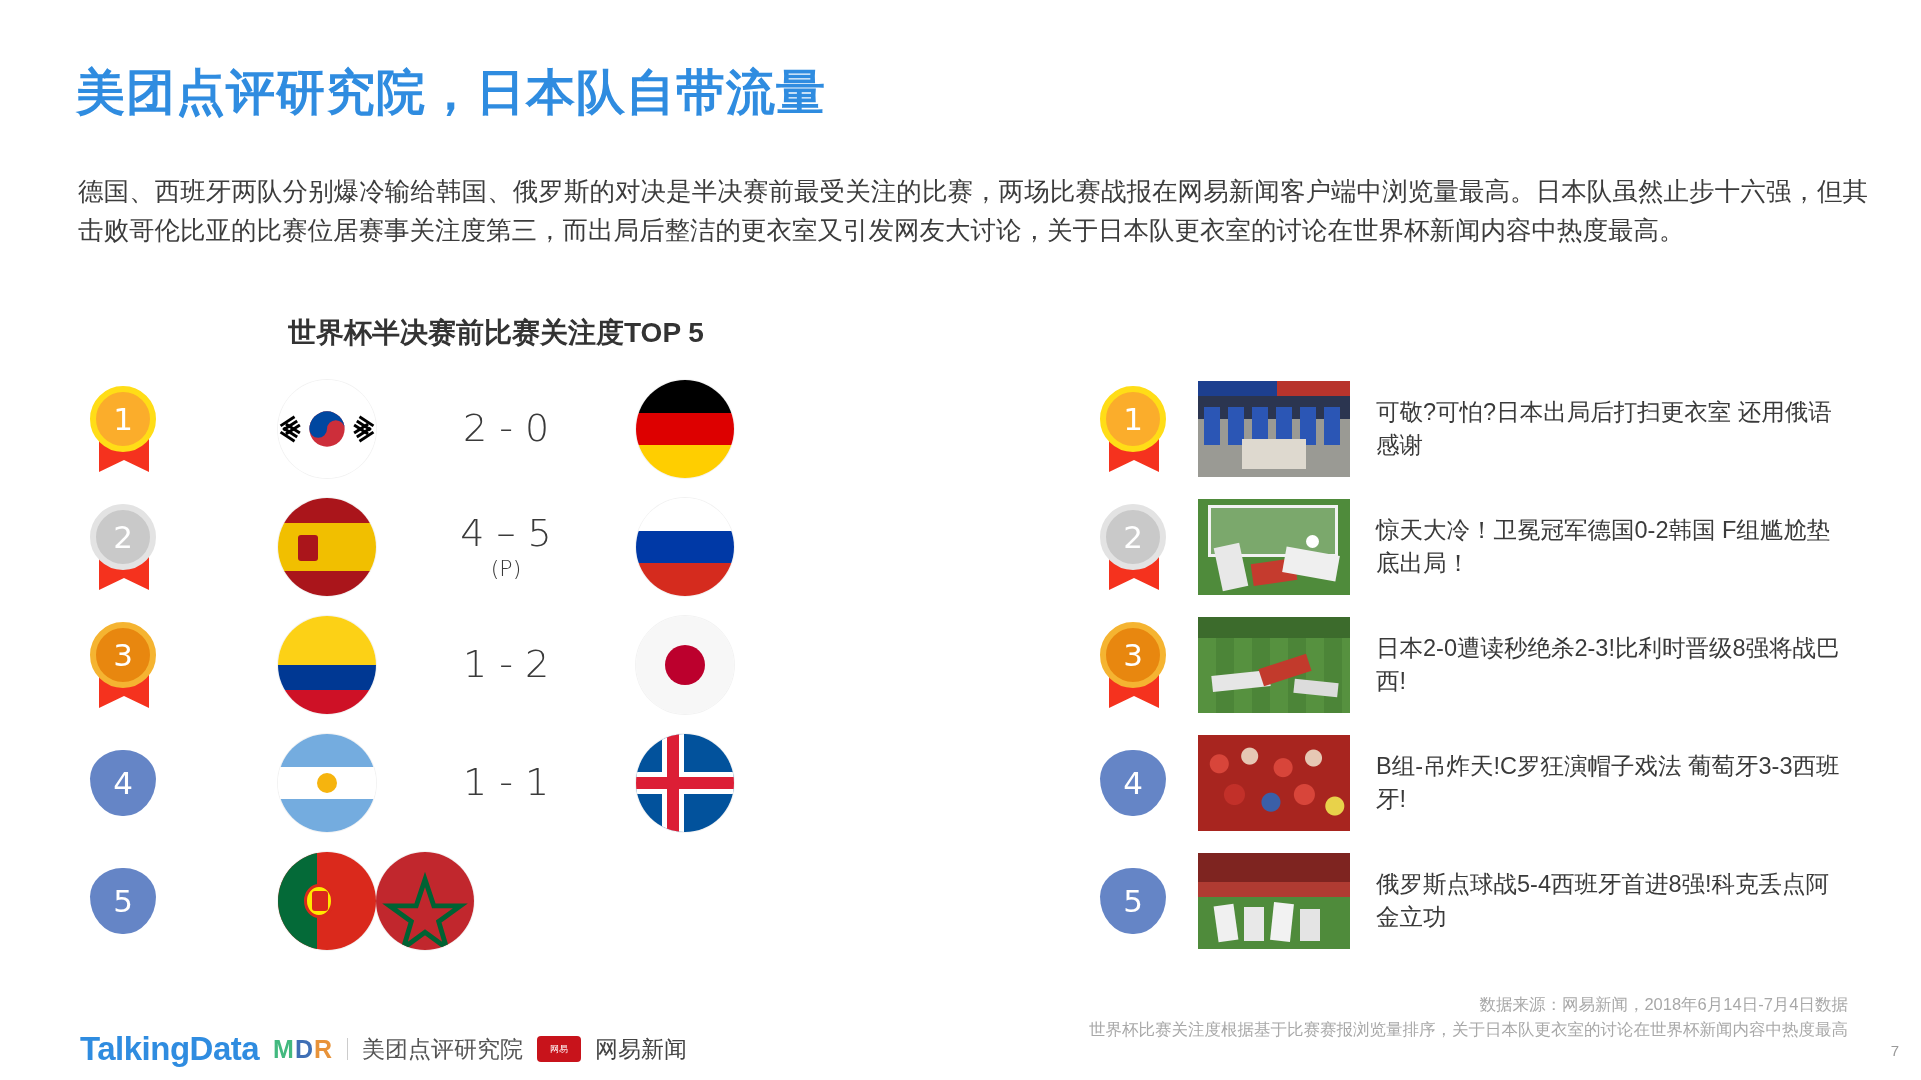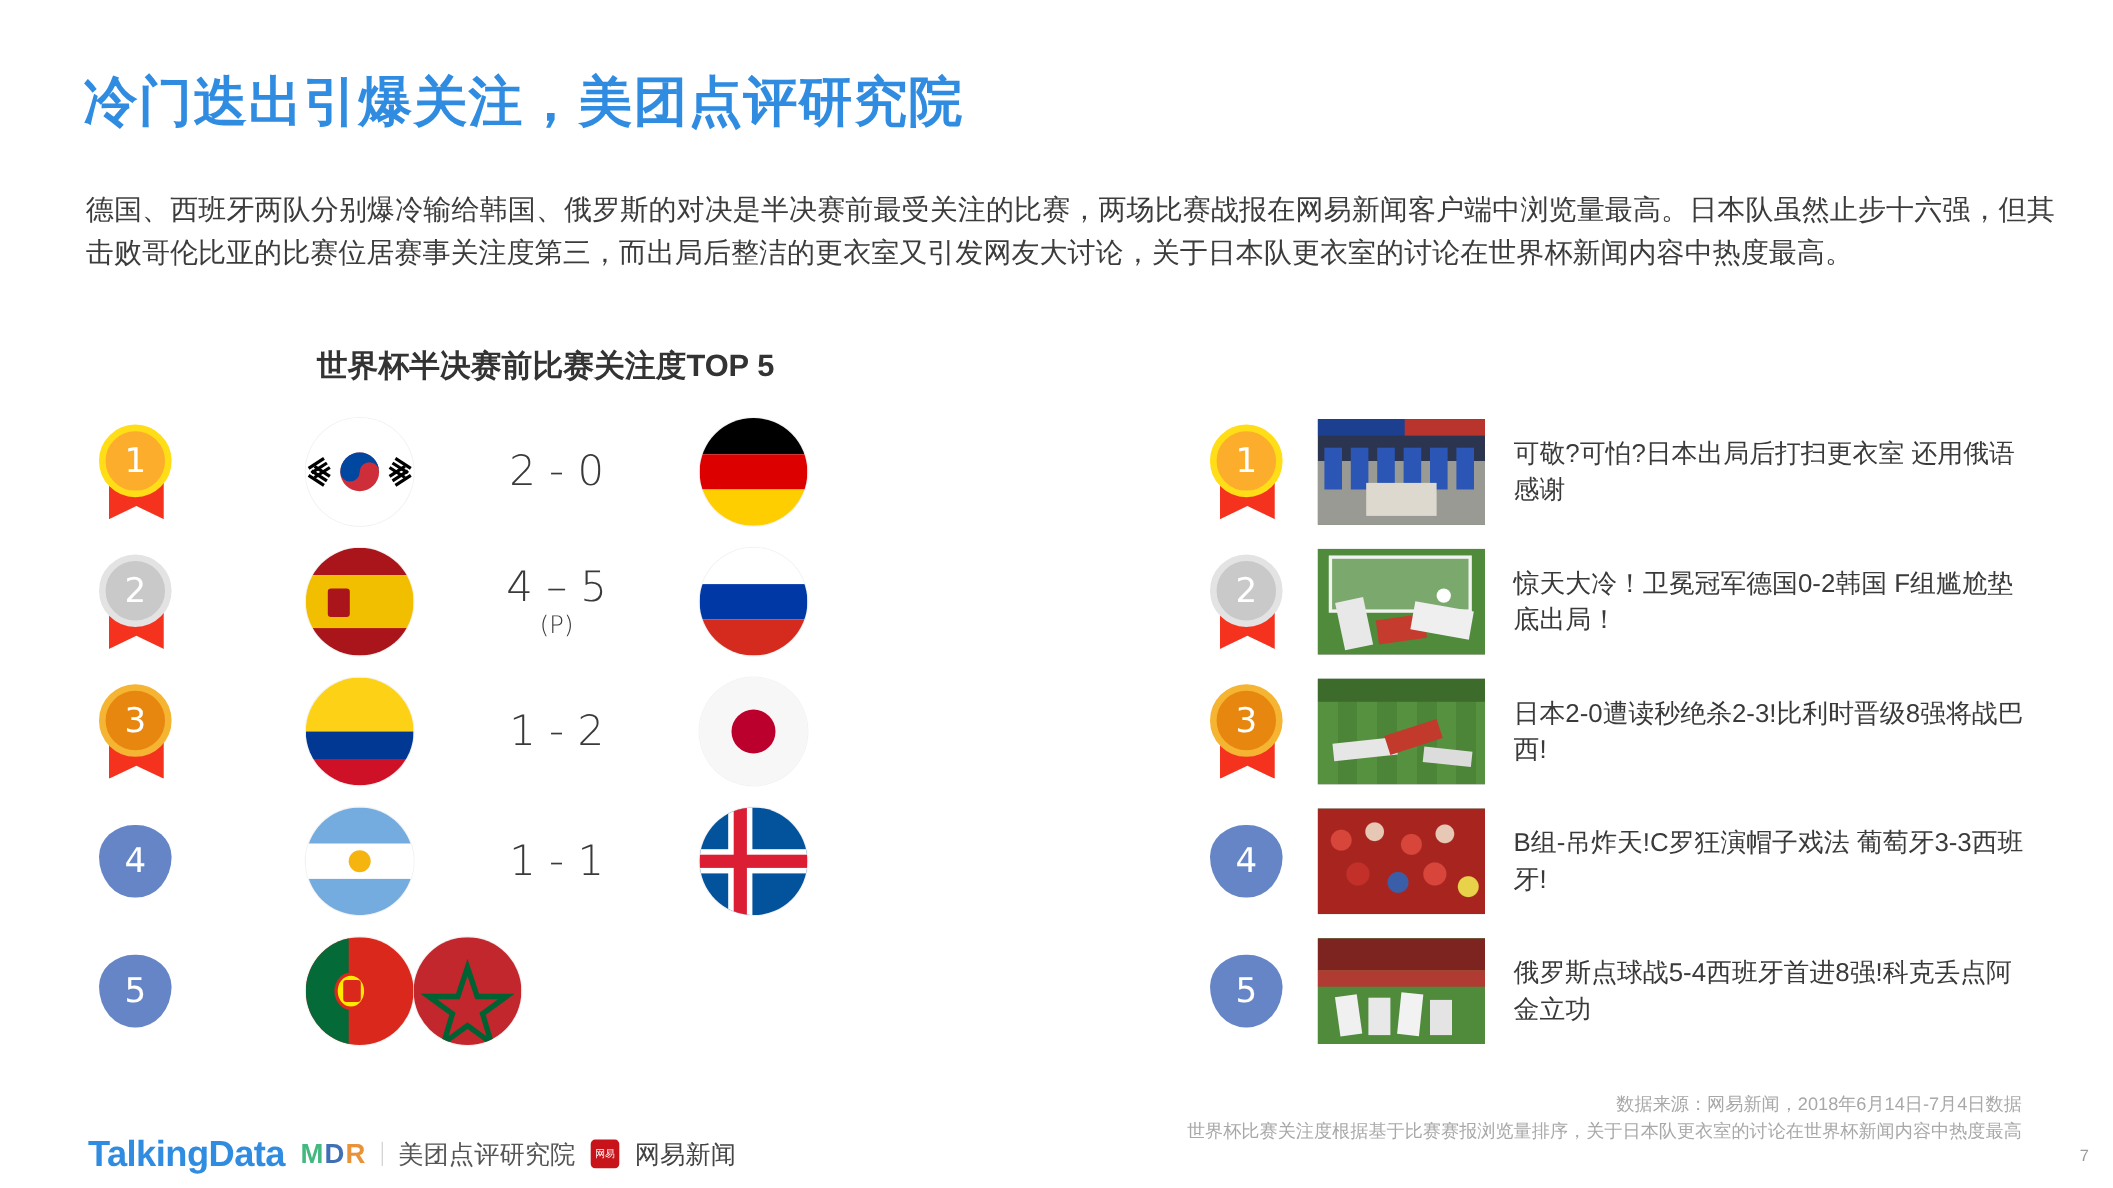--- a/index.html
+++ b/index.html
@@ -112,7 +112,7 @@
 
 <div class="slide">
 
-  <div class="title">冷门迭出引爆关注，美团点评研究院</div>
+  <div class="title">美团点评研究院，日本队自带流量</div>
   <div class="intro">德国、西班牙两队分别爆冷输给韩国、俄罗斯的对决是半决赛前最受关注的比赛，两场比赛战报在网易新闻客户端中浏览量最高。日本队虽然止步十六强，但其击败哥伦比亚的比赛位居赛事关注度第三，而出局后整洁的更衣室又引发网友大讨论，关于日本队更衣室的讨论在世界杯新闻内容中热度最高。</div>
 
   <div class="sec-head left">世界杯半决赛前比赛关注度TOP 5</div>

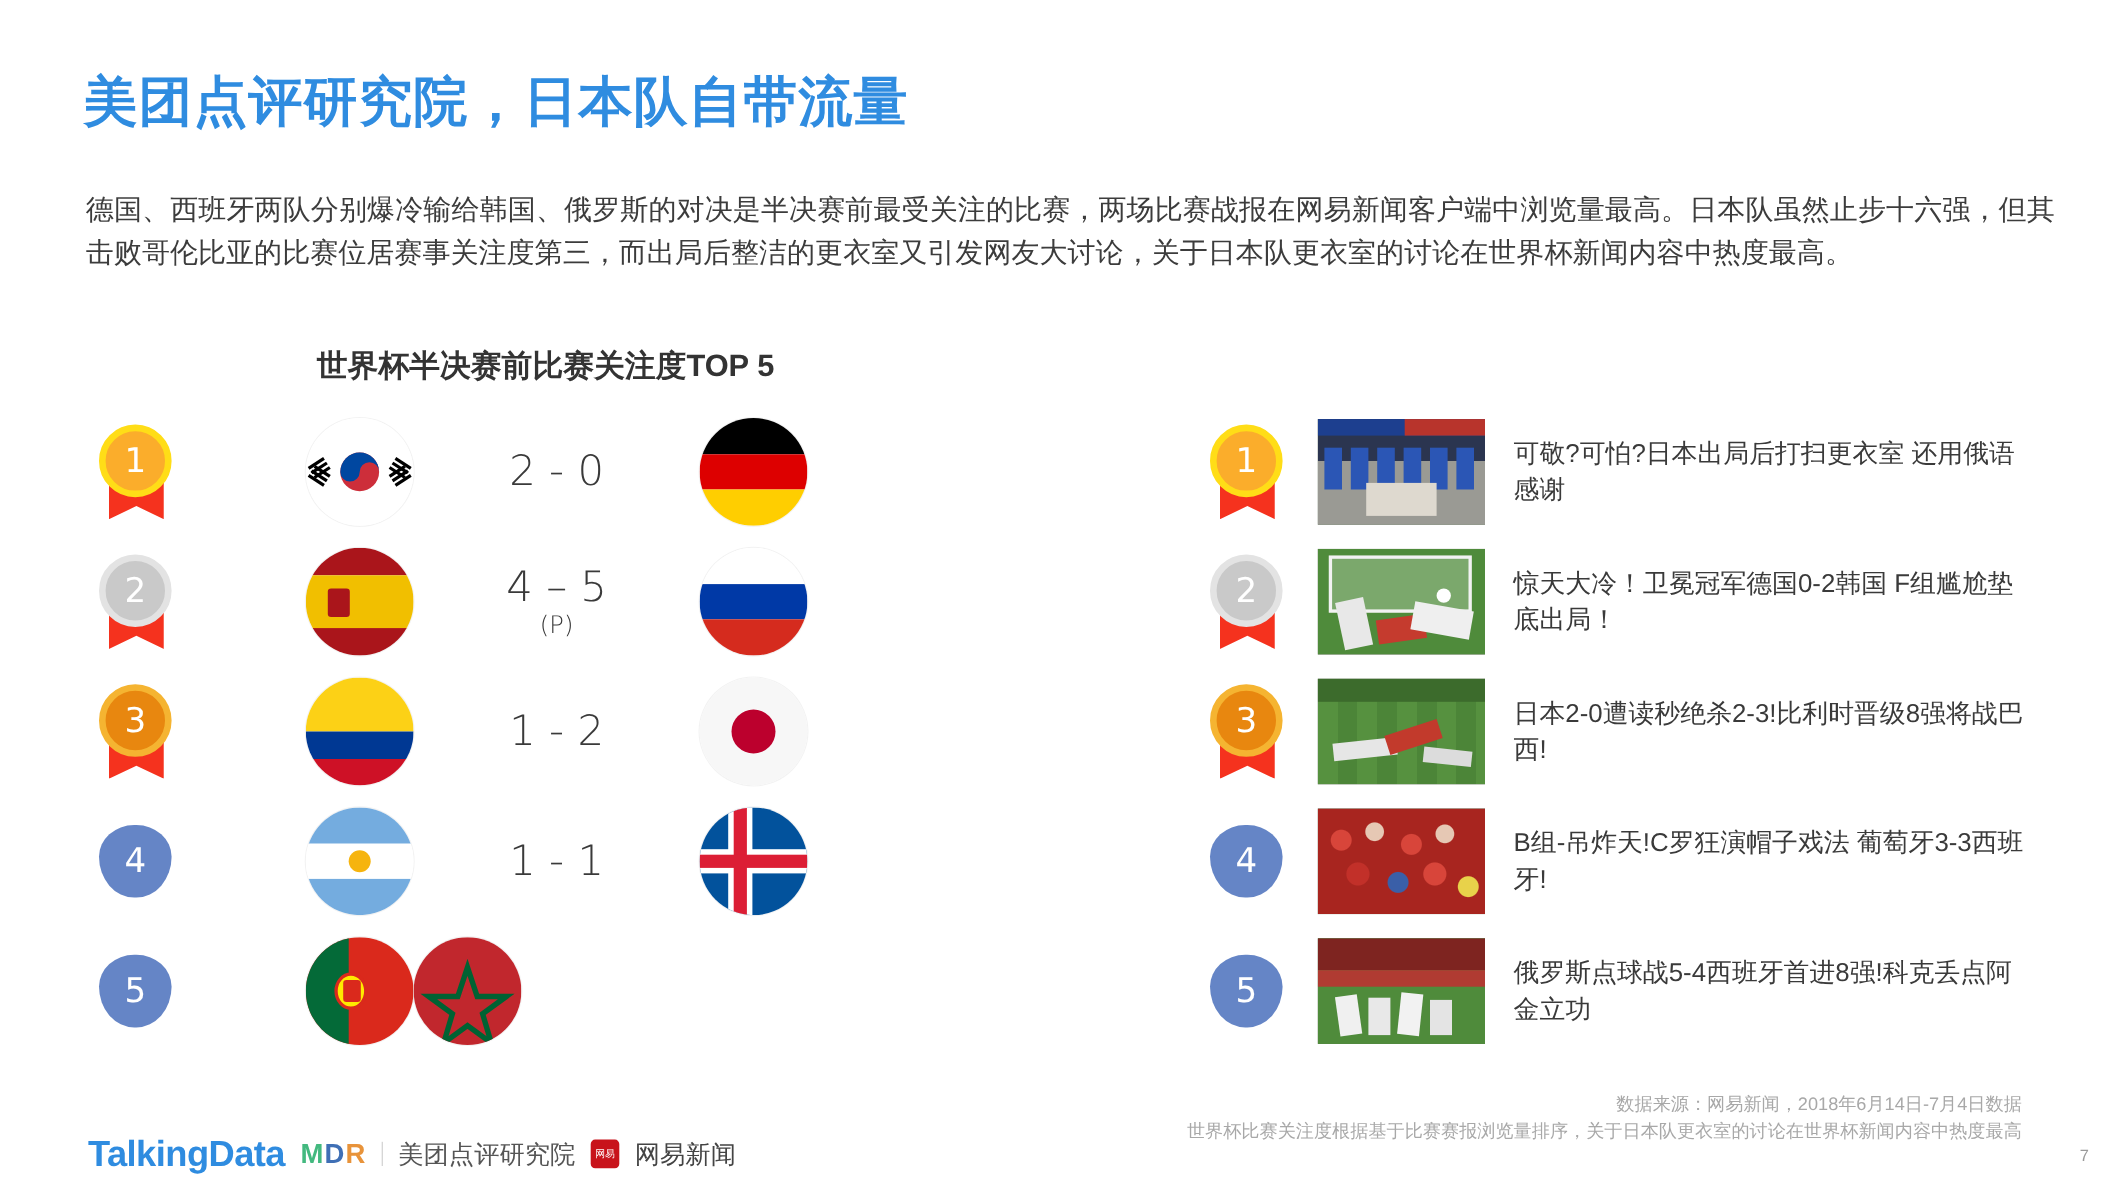--- a/index.html
+++ b/index.html
@@ -92,7 +92,7 @@
 
   
   .src {
-    position: absolute; right: 83px; top: 992px; text-align: right;
+    position: absolute; right: 73px; top: 992px; text-align: right;
     font-size: 16.5px; line-height: 25px; color: #a8a8a8;
   }
   .pageno { position: absolute; right: 22px; top: 1042px; font-size: 15px; color: #9a9a9a; }

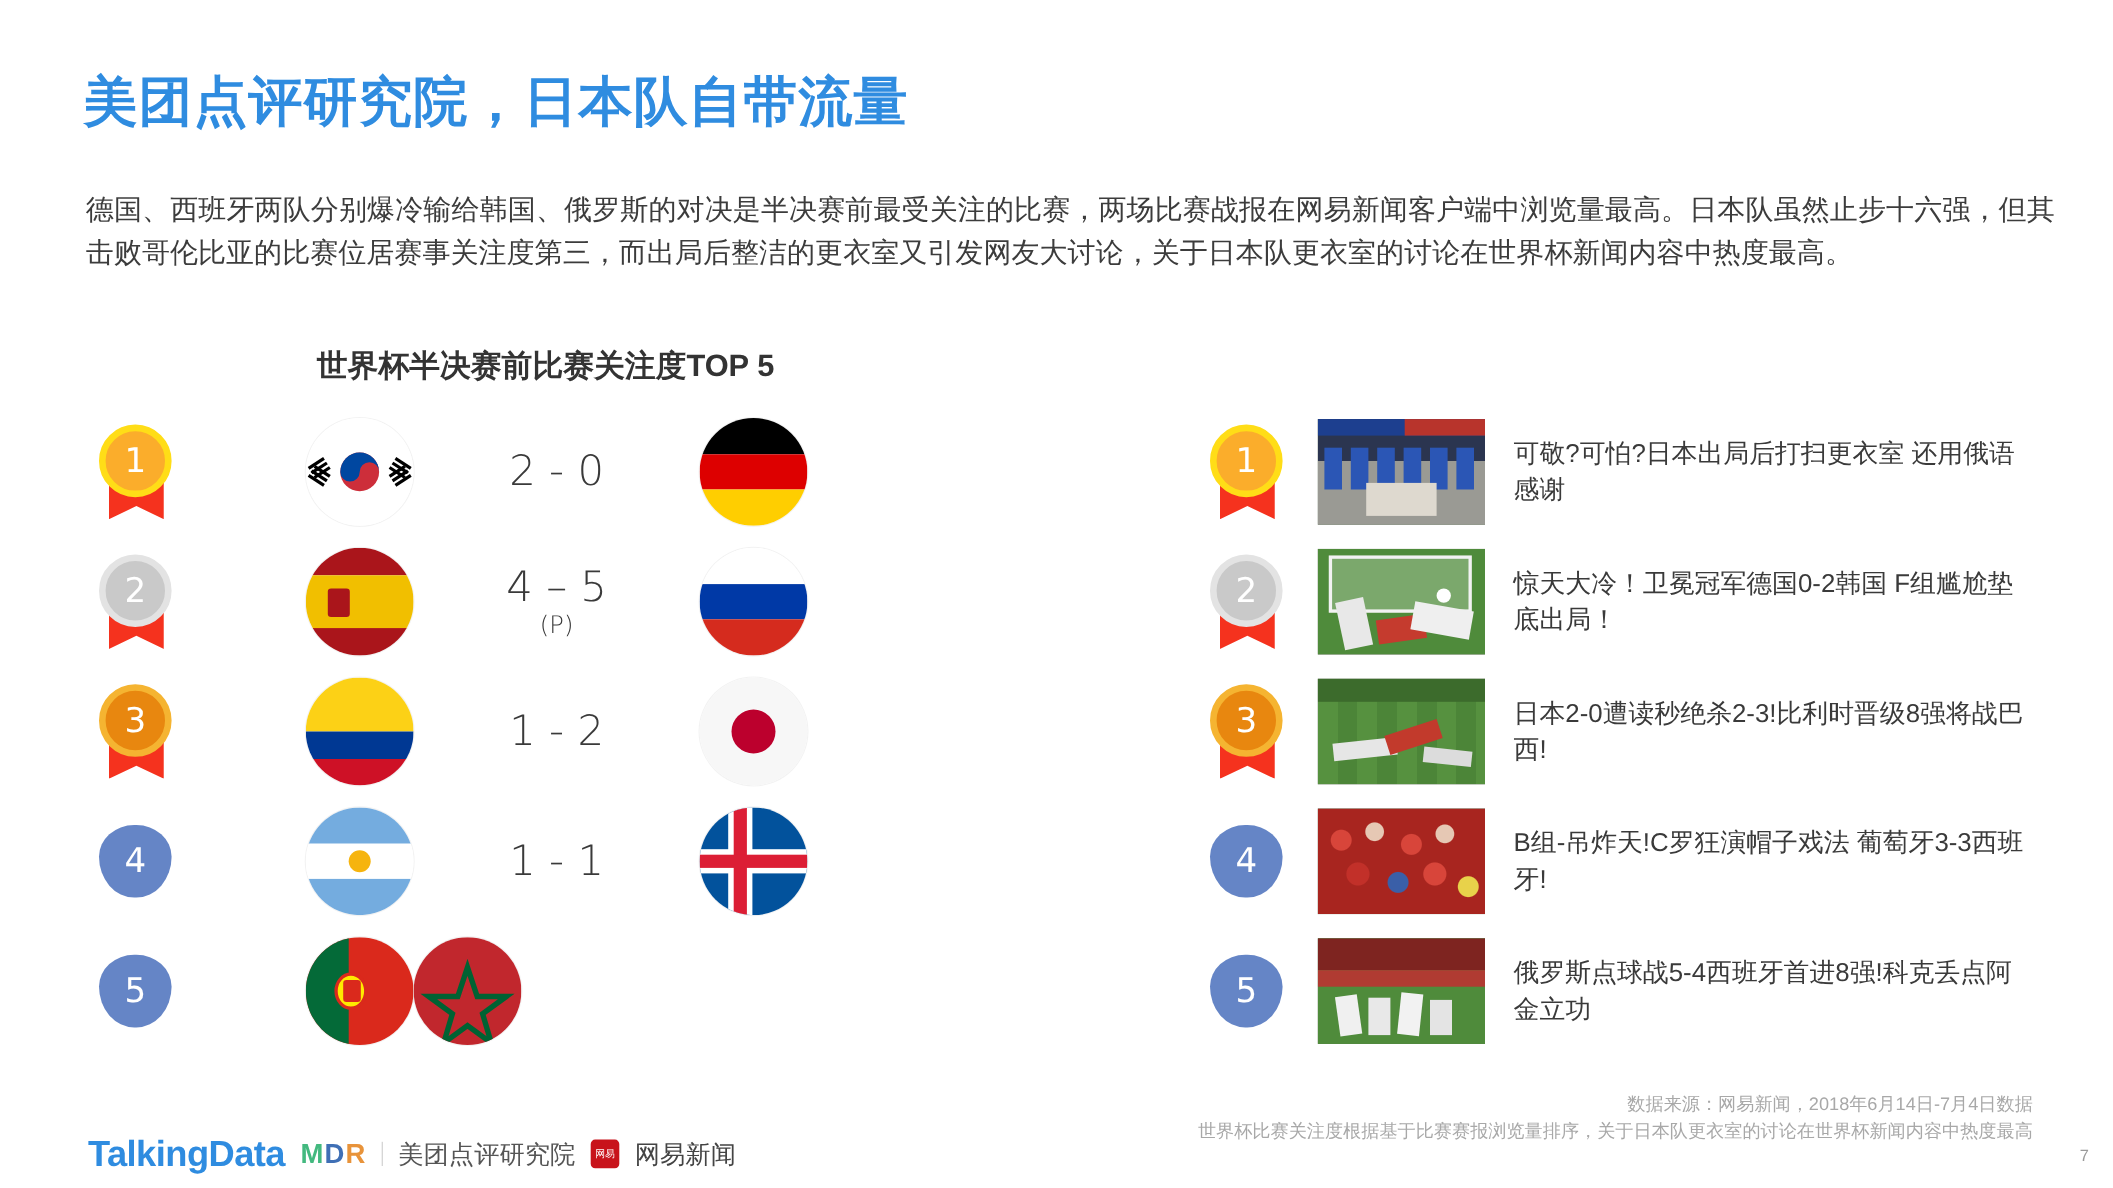--- a/index.html
+++ b/index.html
@@ -103,7 +103,7 @@
   .logo-mdr .m { color: #43b97f; } .logo-mdr .d { color: #3f6fb5; } .logo-mdr .r { color: #e8933a; }
   .logo-divider { width: 1px; height: 22px; background: #cccccc; }
   .logo-mt { font-size: 23px; color: #555; }
-  .logo-163 { width: 26px; height: 26px; background: #c8131b; border-radius: 4px;
+  .logo-163 { width: 44px; height: 26px; background: #c8131b; border-radius: 4px;
               color: #fff; font-size: 9px; display:flex; align-items:center; justify-content:center; }
   .logo-wy { font-size: 23px; color: #444; }
 </style>

